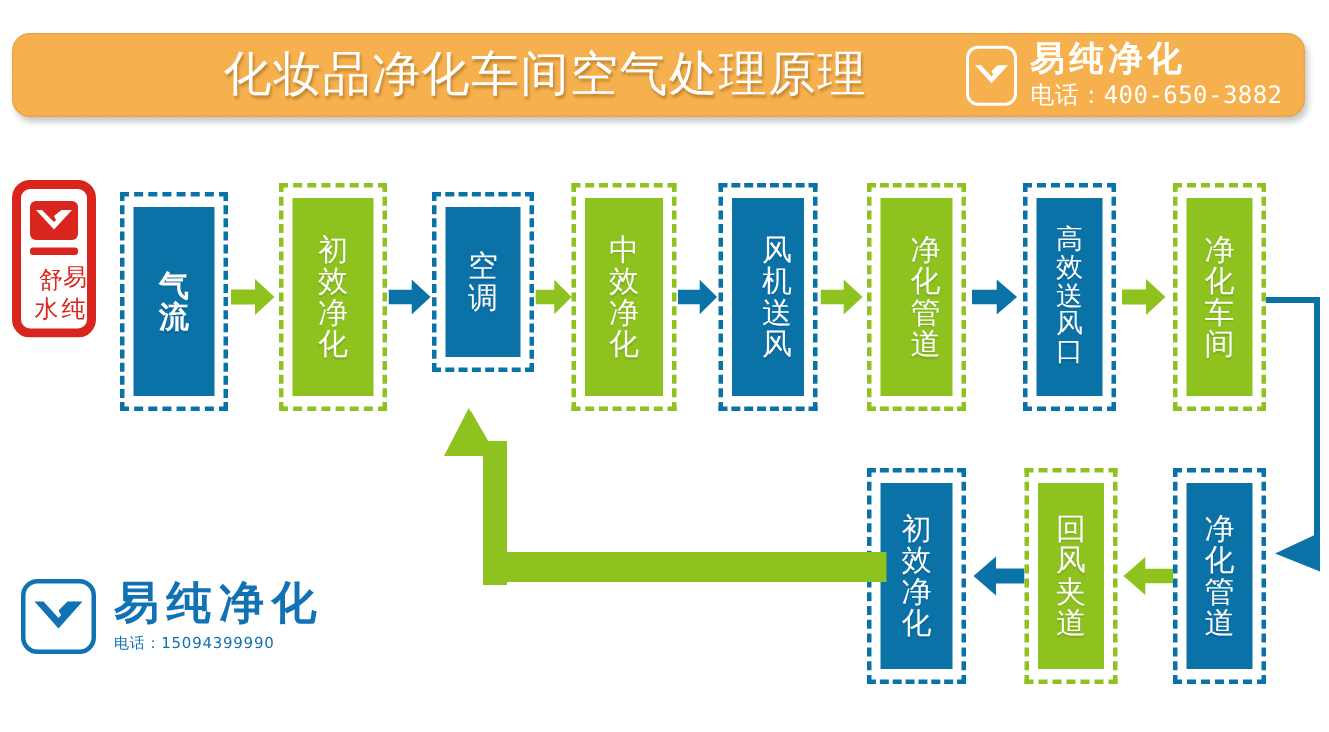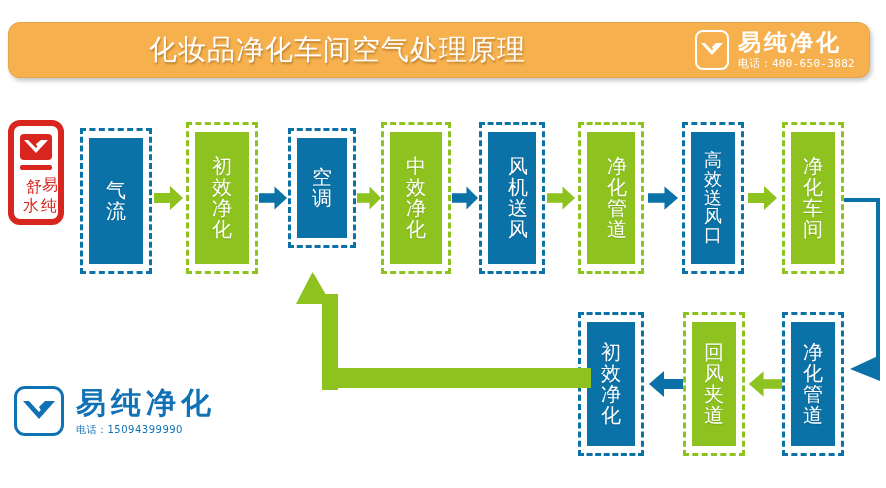--- a/index.html
+++ b/index.html
@@ -24,7 +24,7 @@
   .header-title{
     position:absolute;left:140px;top:50%;transform:translateY(-50%);
     color:#ffffff;
-    font-size:28px;
+    font-size:32px;
     letter-spacing:1px;
     white-space:nowrap;
     text-shadow:1px 2px 2px rgba(120,70,10,.45);

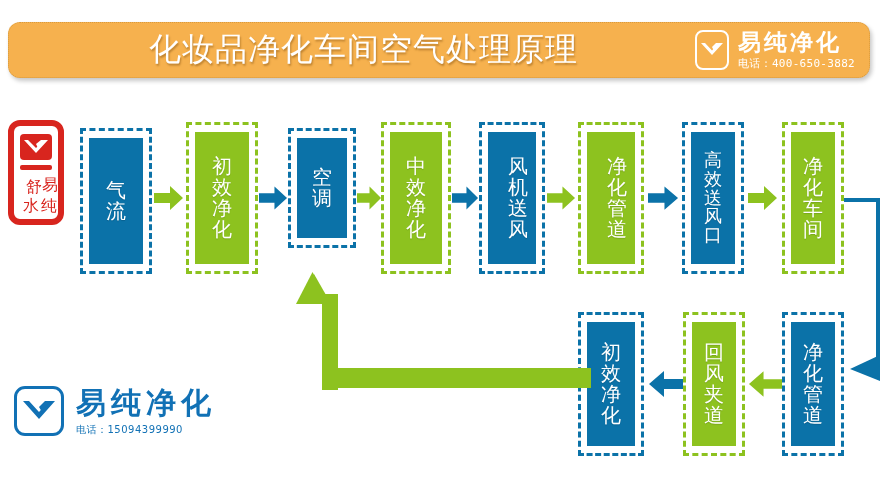--- a/index.html
+++ b/index.html
@@ -46,7 +46,7 @@
     white-space:nowrap;
   }
   .logo-phone{
-    color:#ffffff;font-size:11px;margin-top:4px;letter-spacing:.3px;
+    color:#ffffff;font-size:16px;margin-top:4px;letter-spacing:.3px;
     white-space:nowrap;font-family:"DejaVu Sans Mono","Liberation Mono",monospace;
   }
 

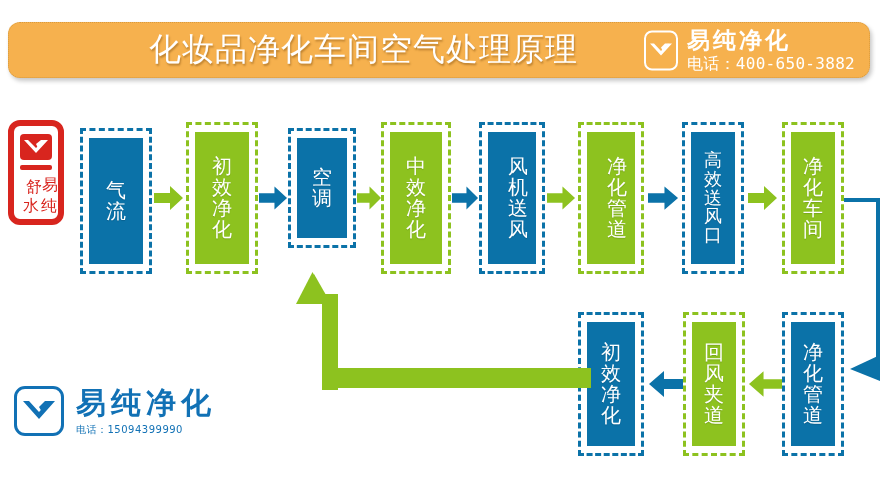--- a/index.html
+++ b/index.html
@@ -138,7 +138,7 @@
     </svg>
   </div>
 
-  <div class="node" style="left:80px;top:128px;width:72px;height:146px;">
+  <div class="node" style="left:80px;top:128px;width:72px;height:146px;font-weight:bold;">
     <div class="dash"></div>
     <div class="fill">
       <div class="label">气流</div>

